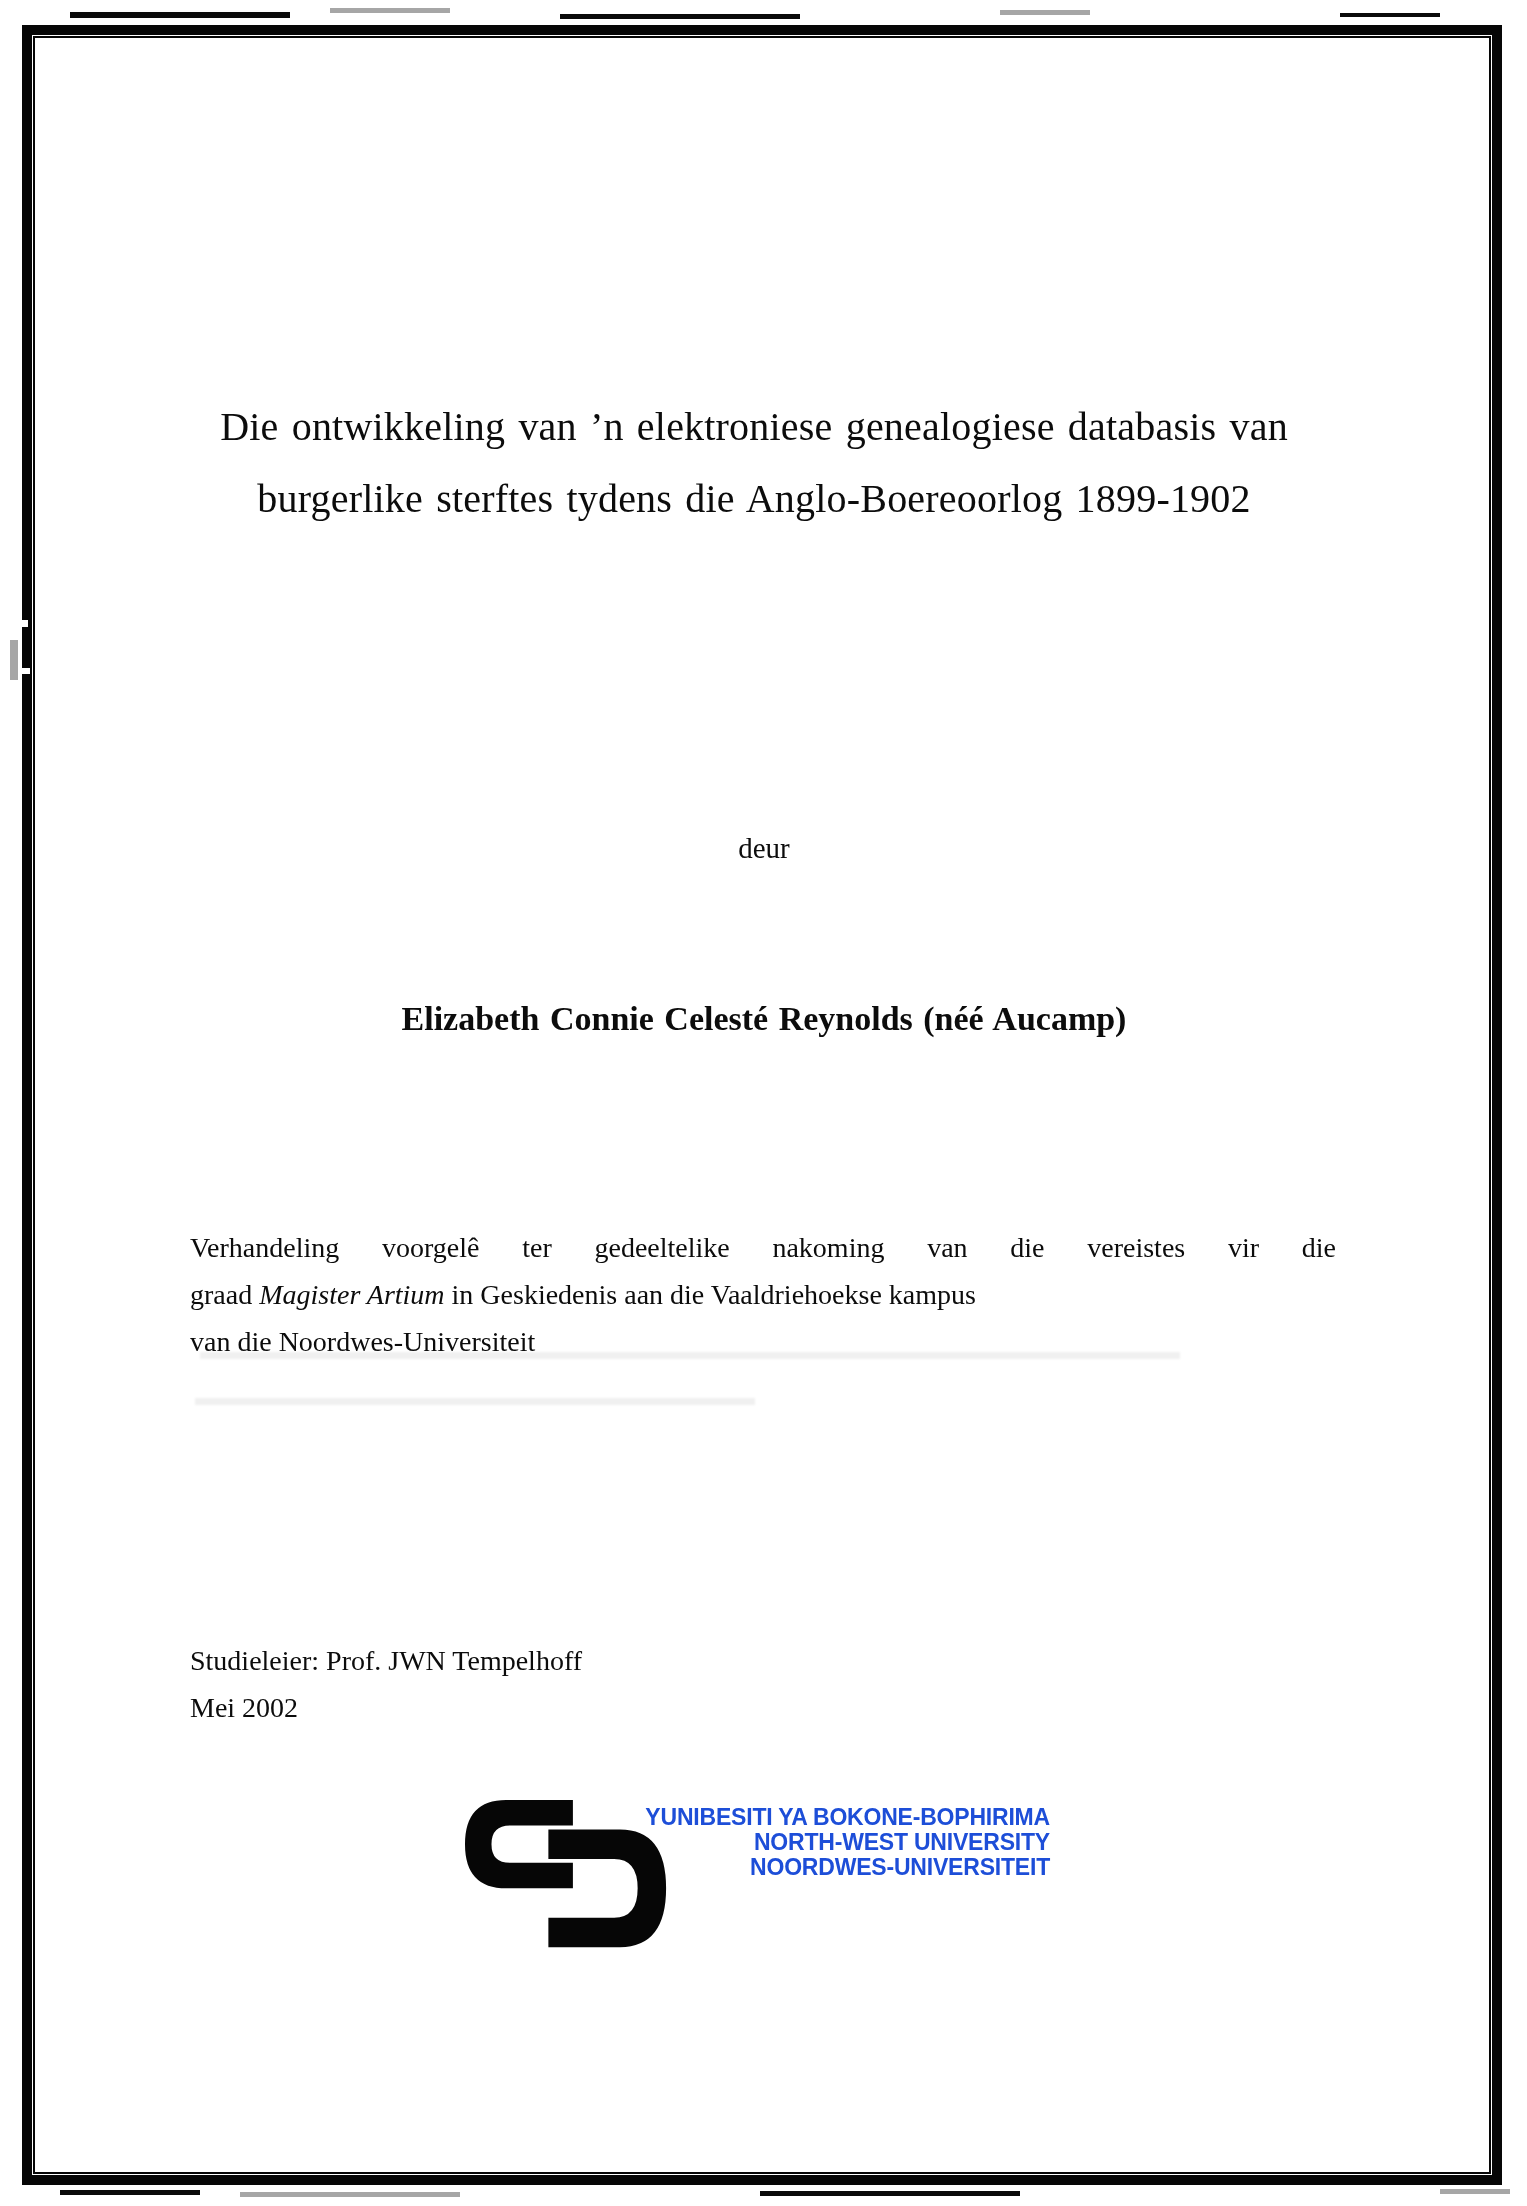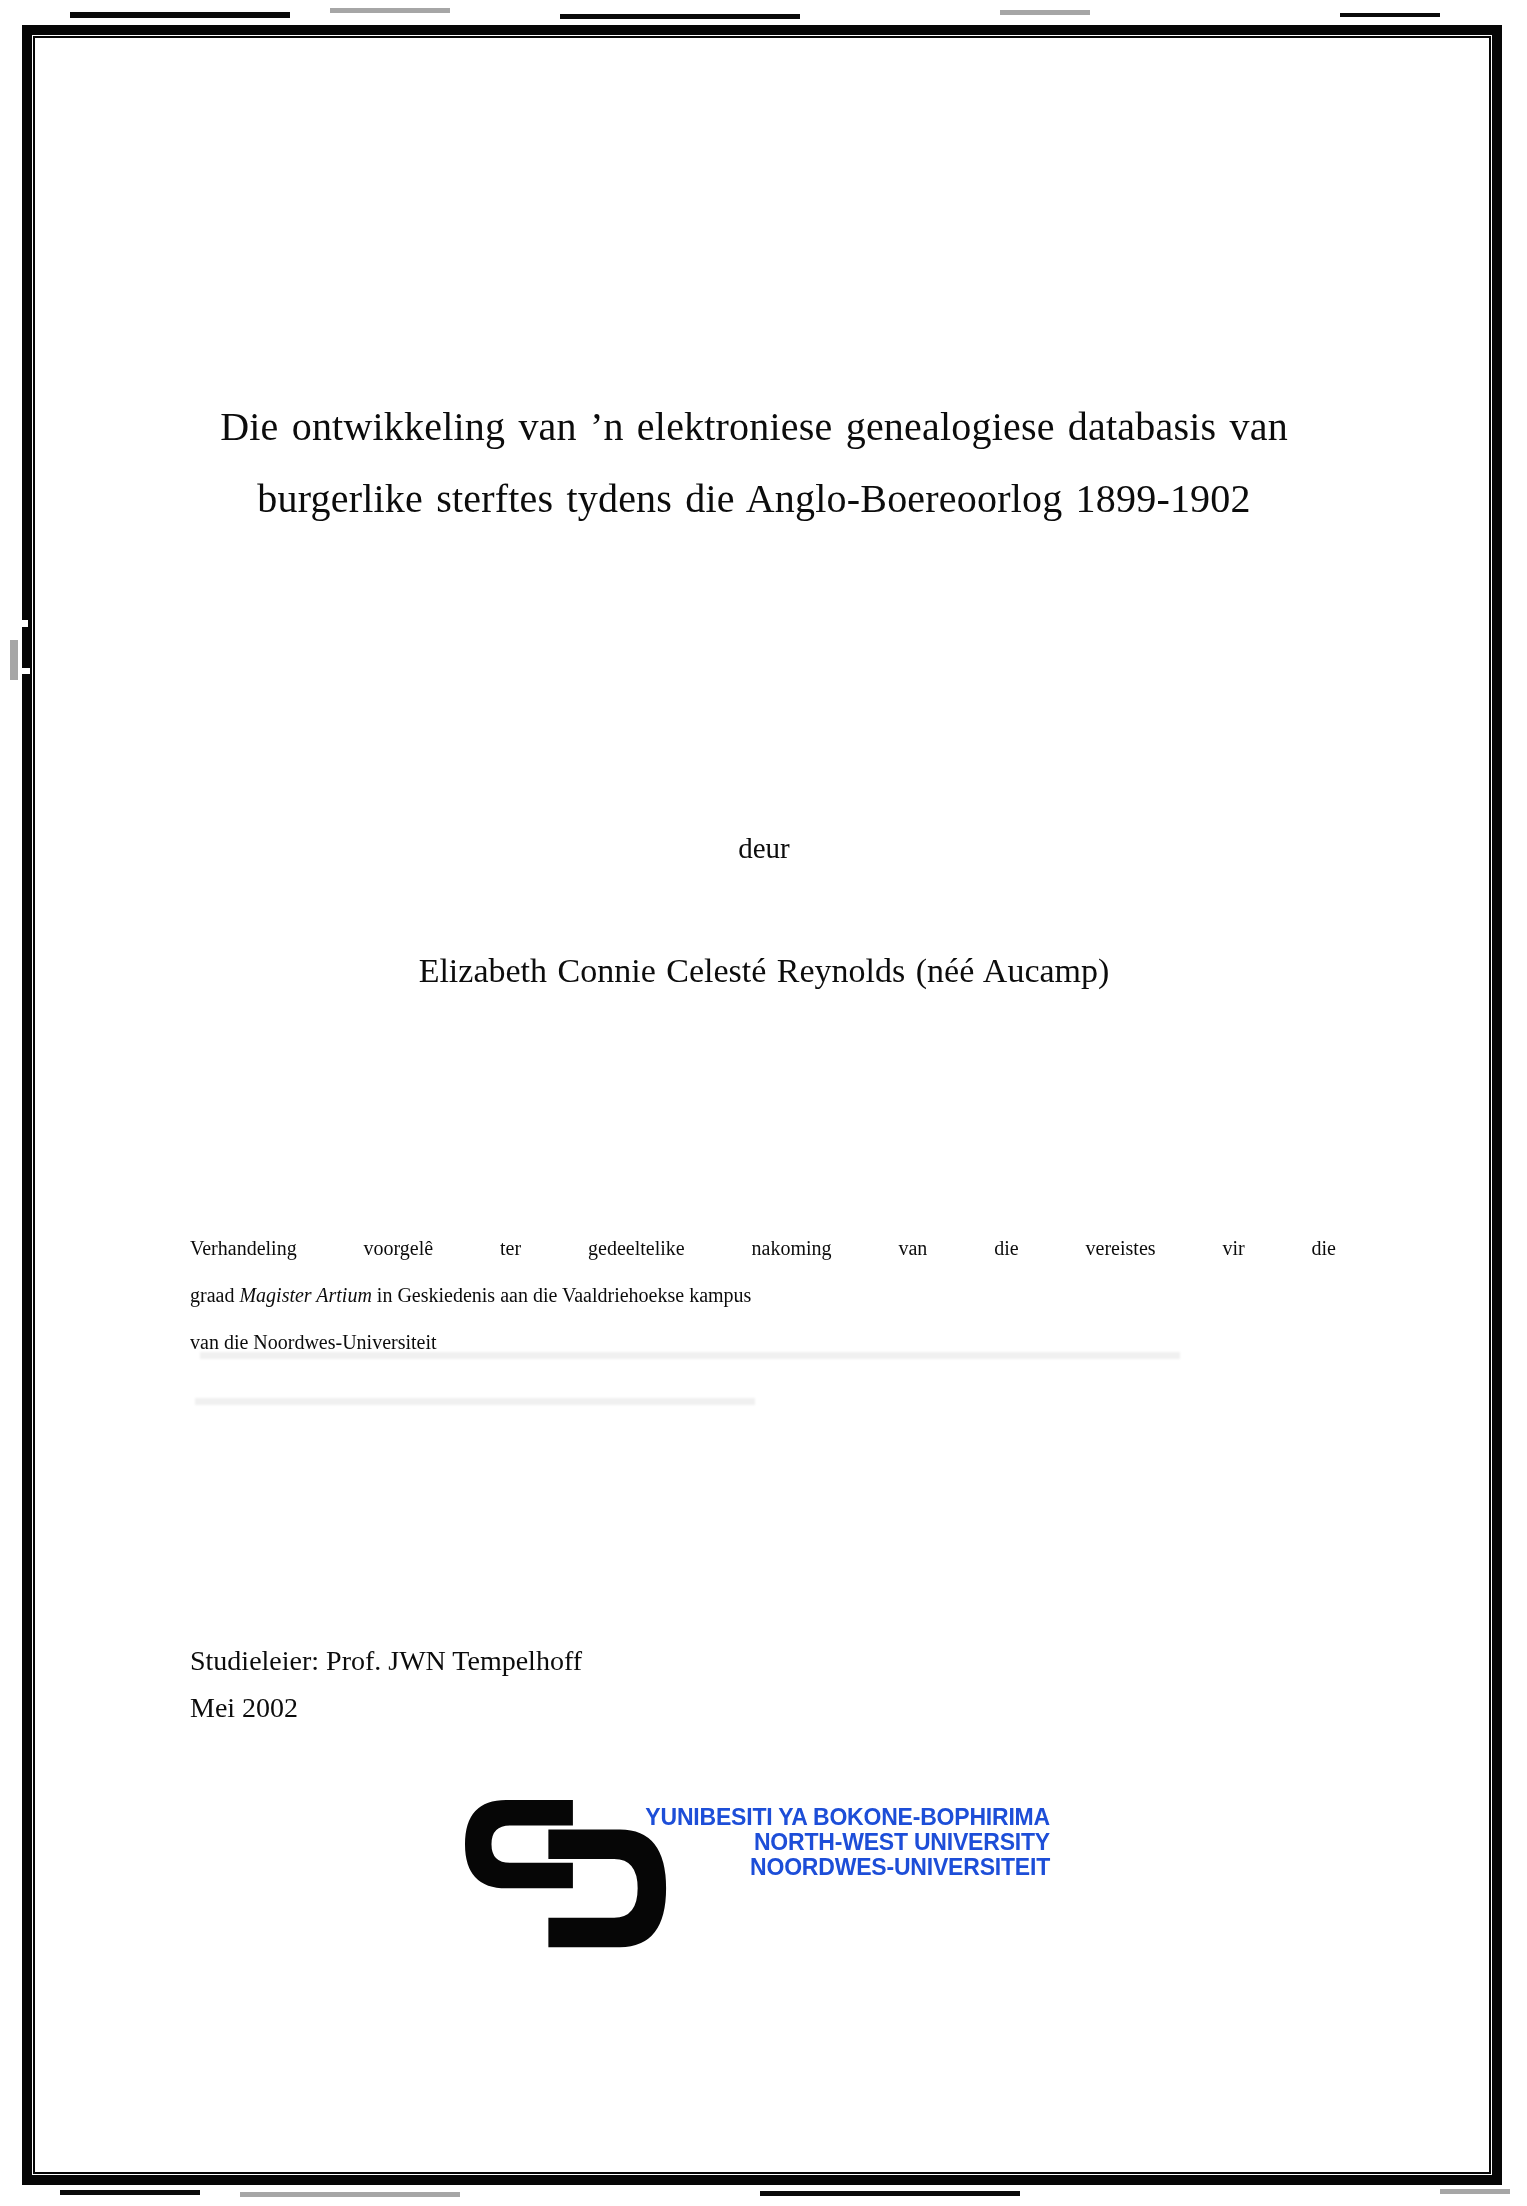--- a/index.html
+++ b/index.html
@@ -104,7 +104,7 @@
 
 <div class="abs byline" style="top:806px;margin-top:26px;">deur</div>
 
-<div class="abs author-line" style="top:952px;">Elizabeth Connie Celesté Reynolds (néé Aucamp)</div>
+<div class="abs author-line" style="top:1000px;font-weight:bold;">Elizabeth Connie Celesté Reynolds (néé Aucamp)</div>
 
 <div class="abs stmt justified" style="top:1231px;">Verhandeling voorgelê ter gedeeltelike nakoming van die vereistes vir die</div>
 

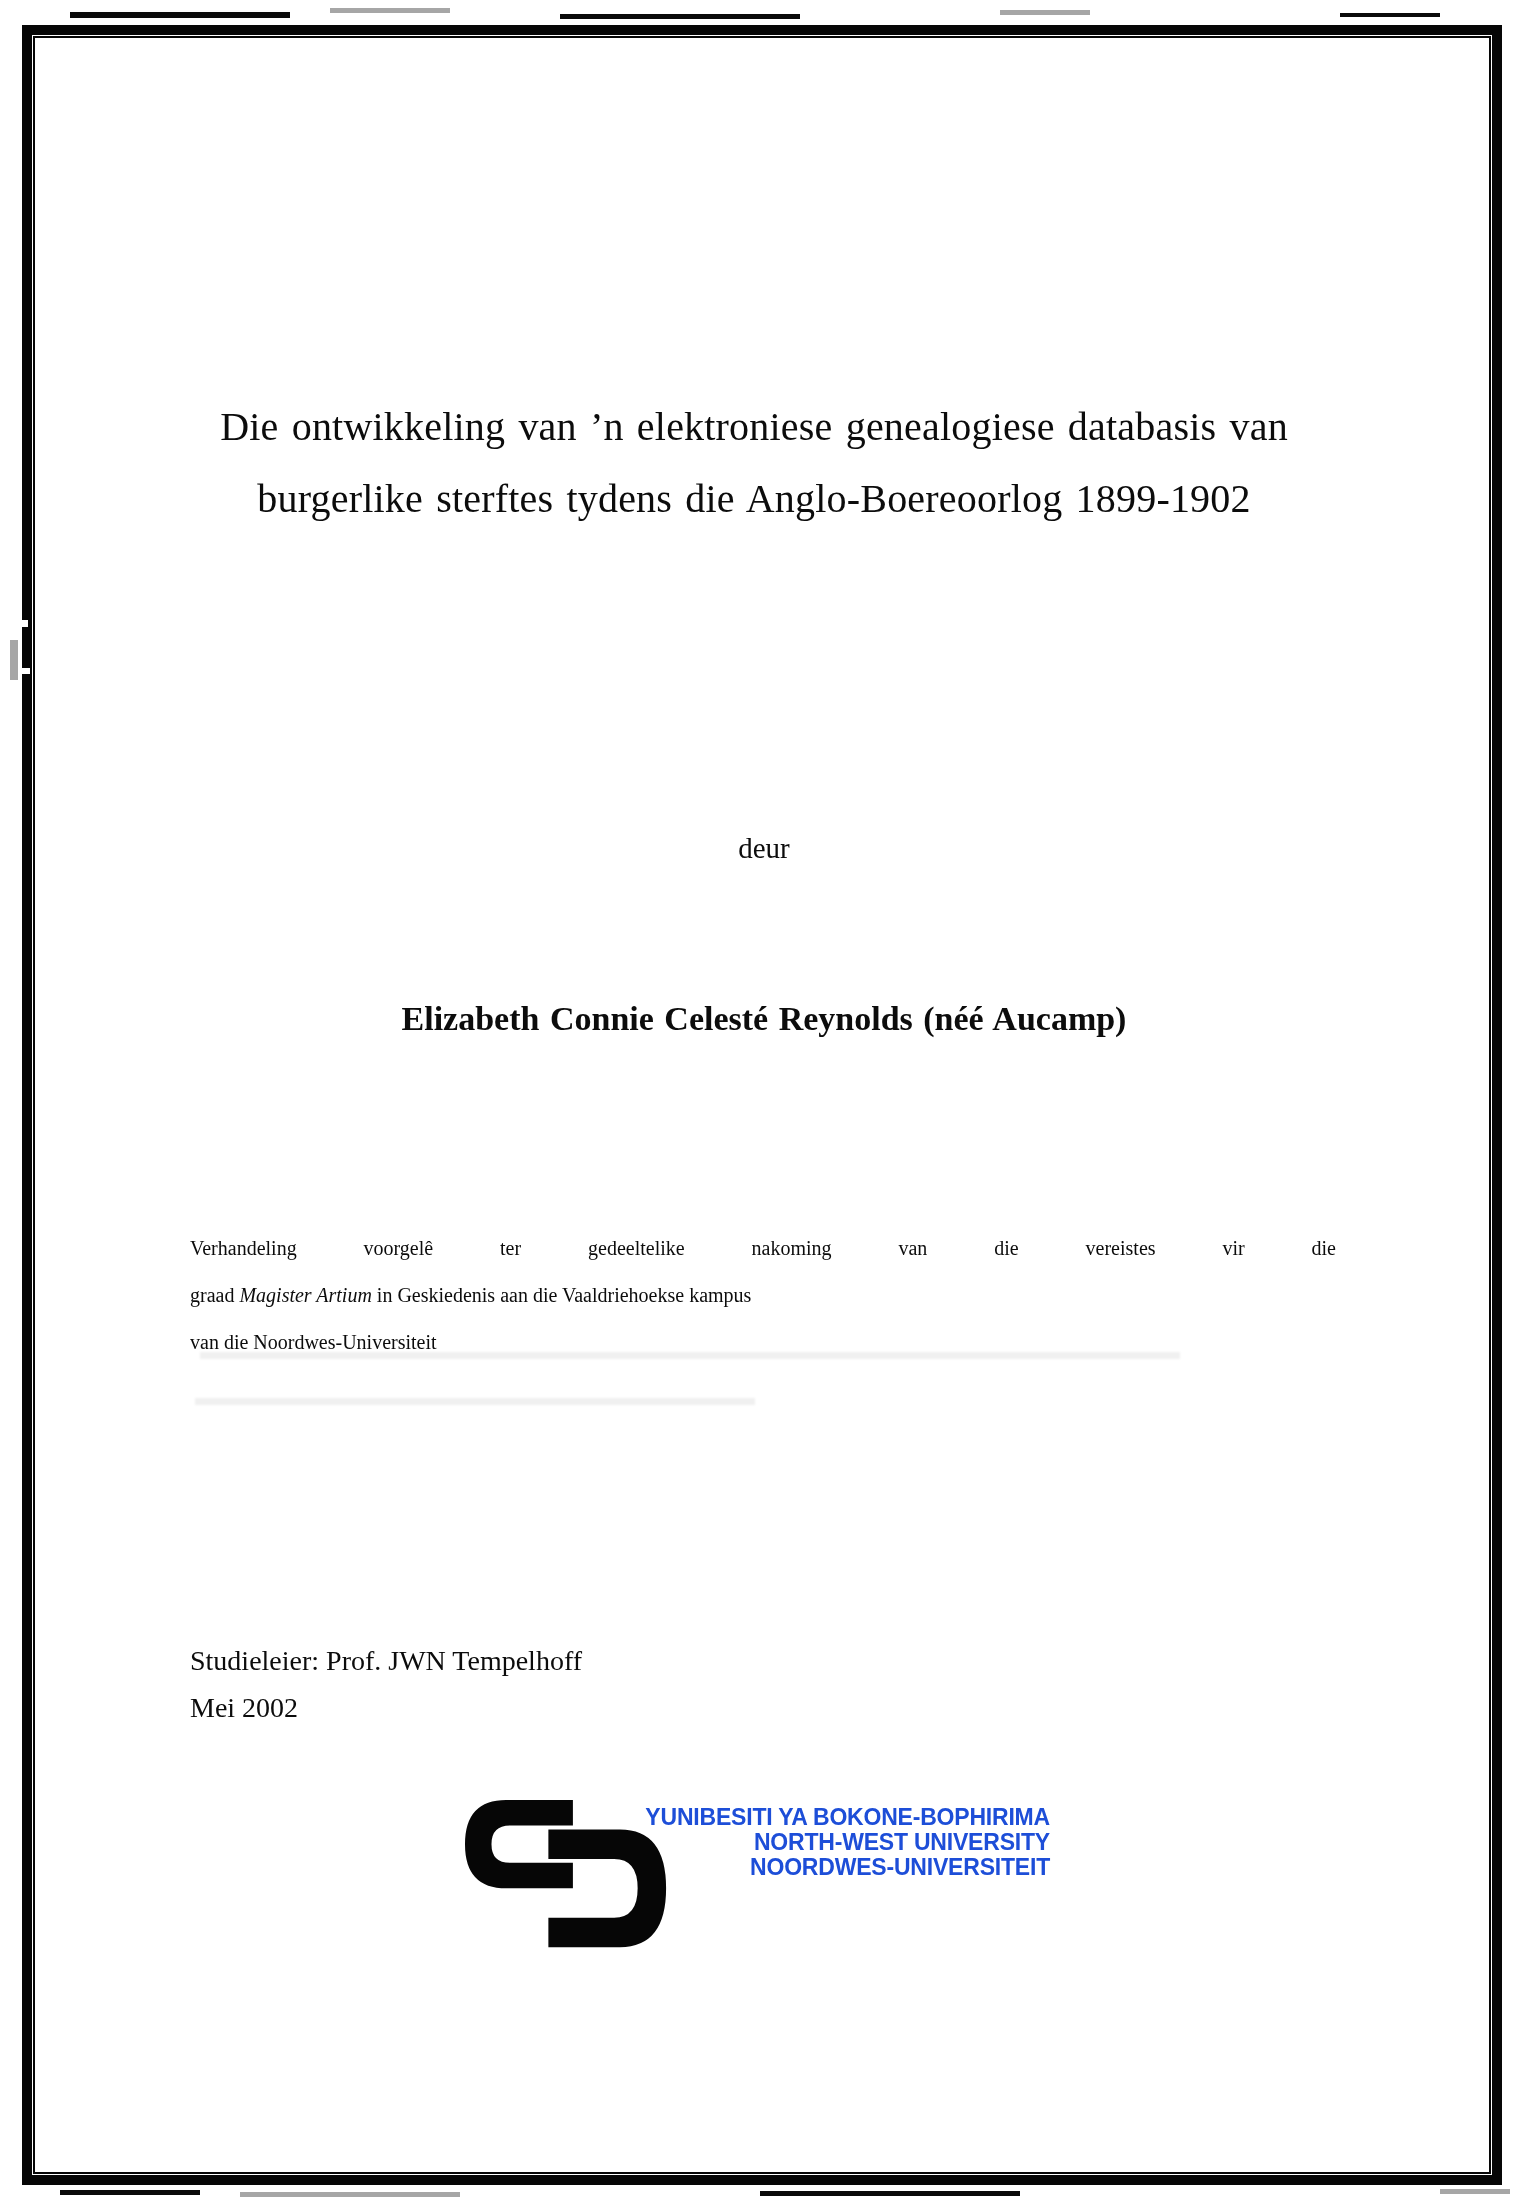--- a/index.html
+++ b/index.html
@@ -52,7 +52,7 @@
   }
   .stmt {
     left: 190px; width: 1146px;
-    font-size: 20px; line-height: 34px;
+    font-size: 28px; line-height: 34px;
   }
   .stmt.justified { text-align: justify; text-align-last: justify; }
   .italic { font-style: italic; }

